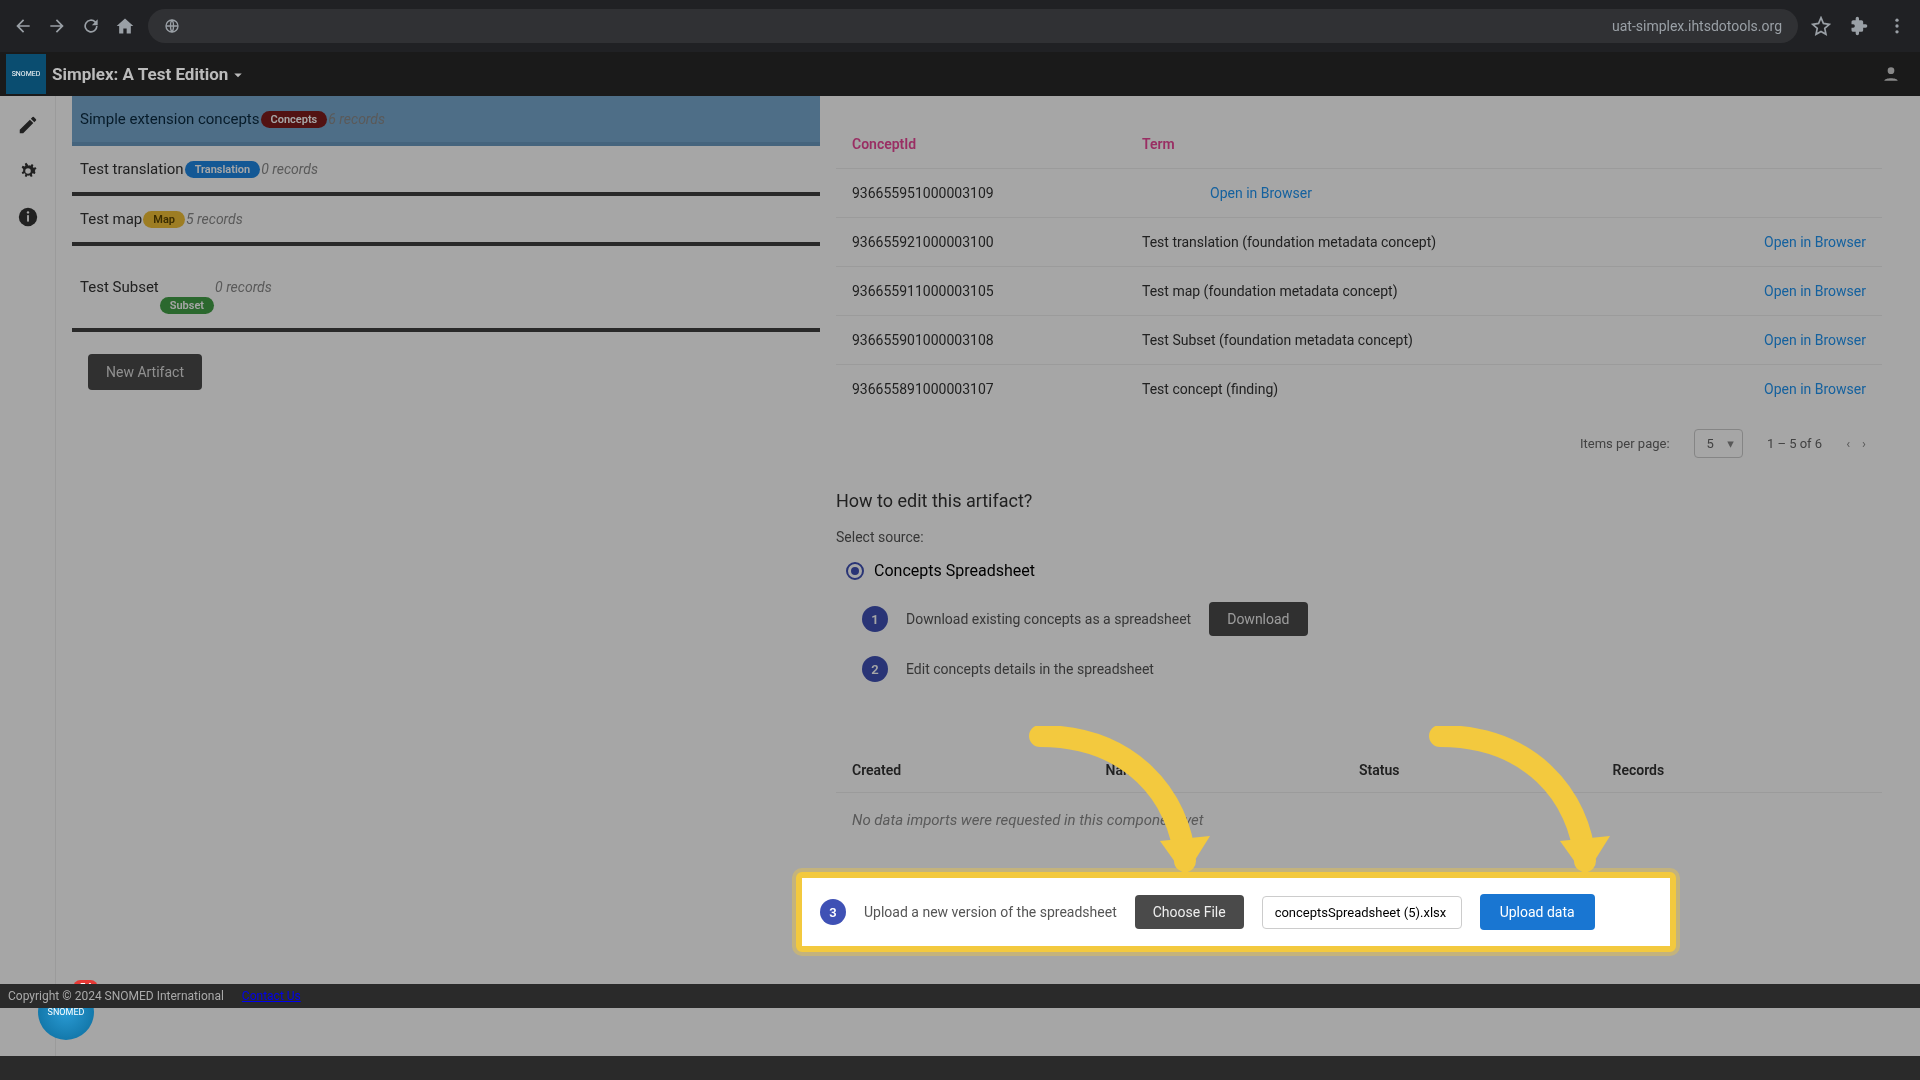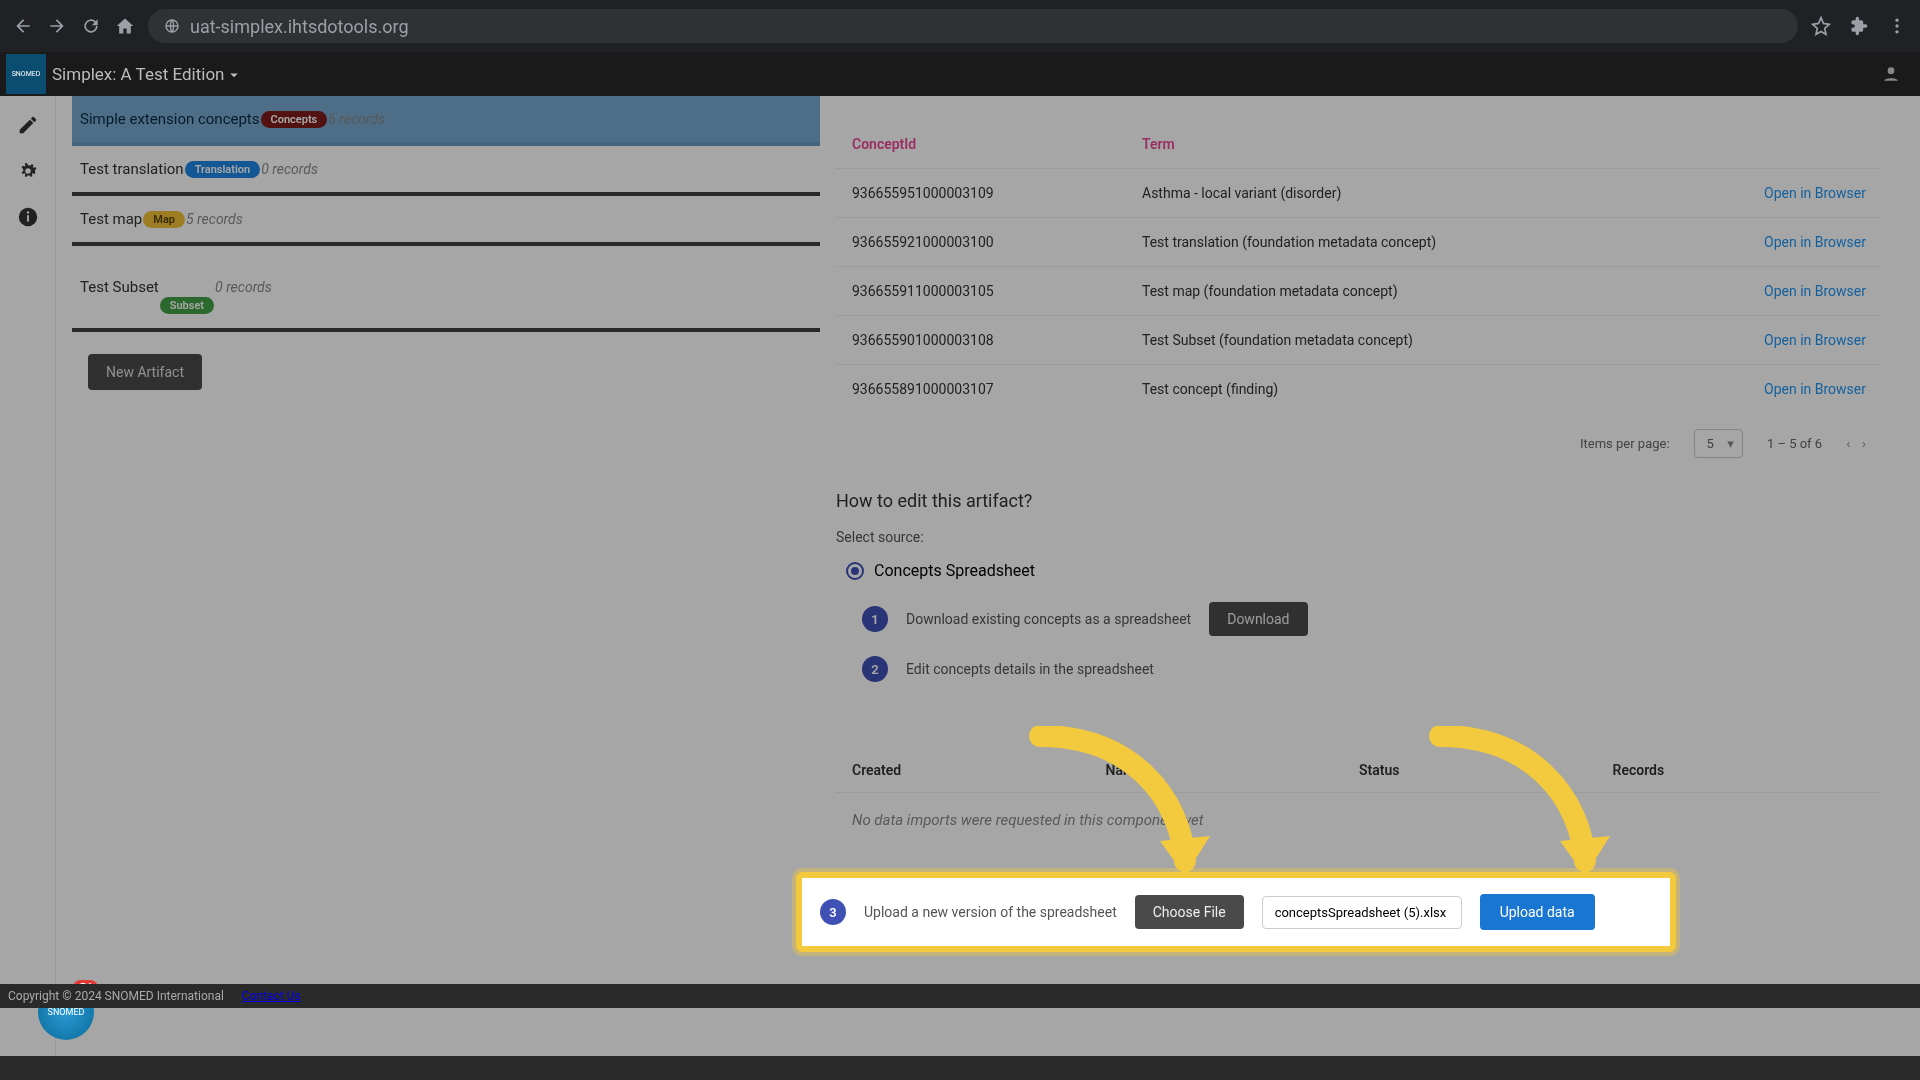--- a/index.html
+++ b/index.html
@@ -9,7 +9,7 @@
 .browser-chrome { background:#202124; height:52px; display:flex; align-items:center; padding:0 12px; gap:12px; }
 .nav-icon { color:#9aa0a6; width:22px; height:22px; display:flex; align-items:center; justify-content:center; cursor:pointer; }
 .nav-icon svg { width:20px; height:20px; fill:currentColor; }
-.url-bar { flex:1; background:#303134; border-radius:20px; height:34px; display:flex; align-items:center; padding:0 16px; gap:10px; color:#9aa0a6; font-size:18px; }
+.url-bar { flex:1; background:#303134; border-radius:20px; height:34px; display:flex; align-items:center; padding:0 16px; gap:10px; color:#9aa0a6; font-size:14px;justify-content:space-between; }
 .url-bar .globe { width:16px; height:16px; display:flex; align-items:center; justify-content:center; }
 .right-icons { display:flex; gap:16px; align-items:center; }
 

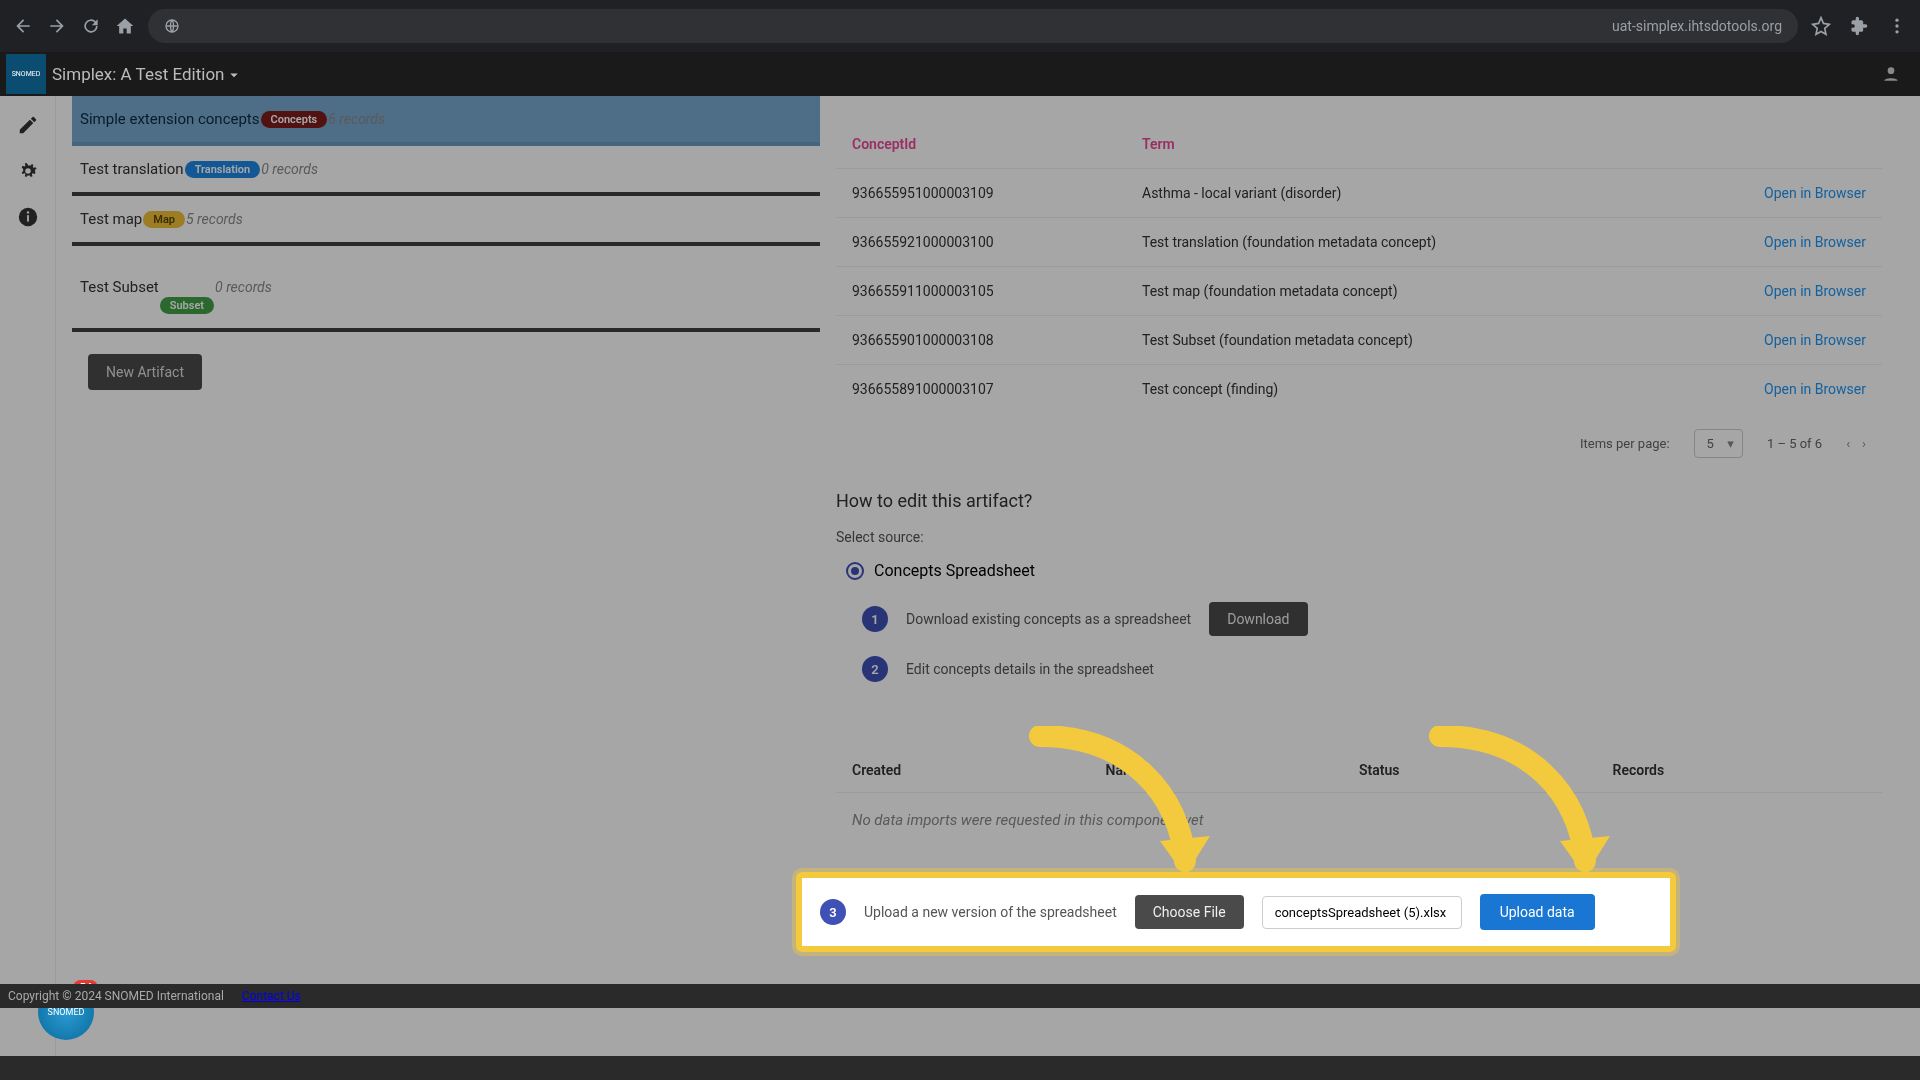--- a/index.html
+++ b/index.html
@@ -16,7 +16,7 @@
 
 .app-header { background:#1a1a1a; height:44px; display:flex; align-items:center; padding:0 0 0 0; }
 .logo { width:40px; height:40px; background:#0a4d70; margin:0 6px 0 6px; display:flex; align-items:center; justify-content:center; color:#fff; font-size:7px; text-align:center; }
-.app-title { color:#bbb; font-size:17px; font-weight:400; display:flex; align-items:flex-end; gap:1px; }
+.app-title { color:#bbb; font-size:17px; font-weight:700; display:flex; align-items:flex-end; gap:1px; }
 .app-title svg { width:18px; height:18px; fill:#bbb; }
 .user-icon { margin-left:auto; margin-right:18px; color:#888; }
 

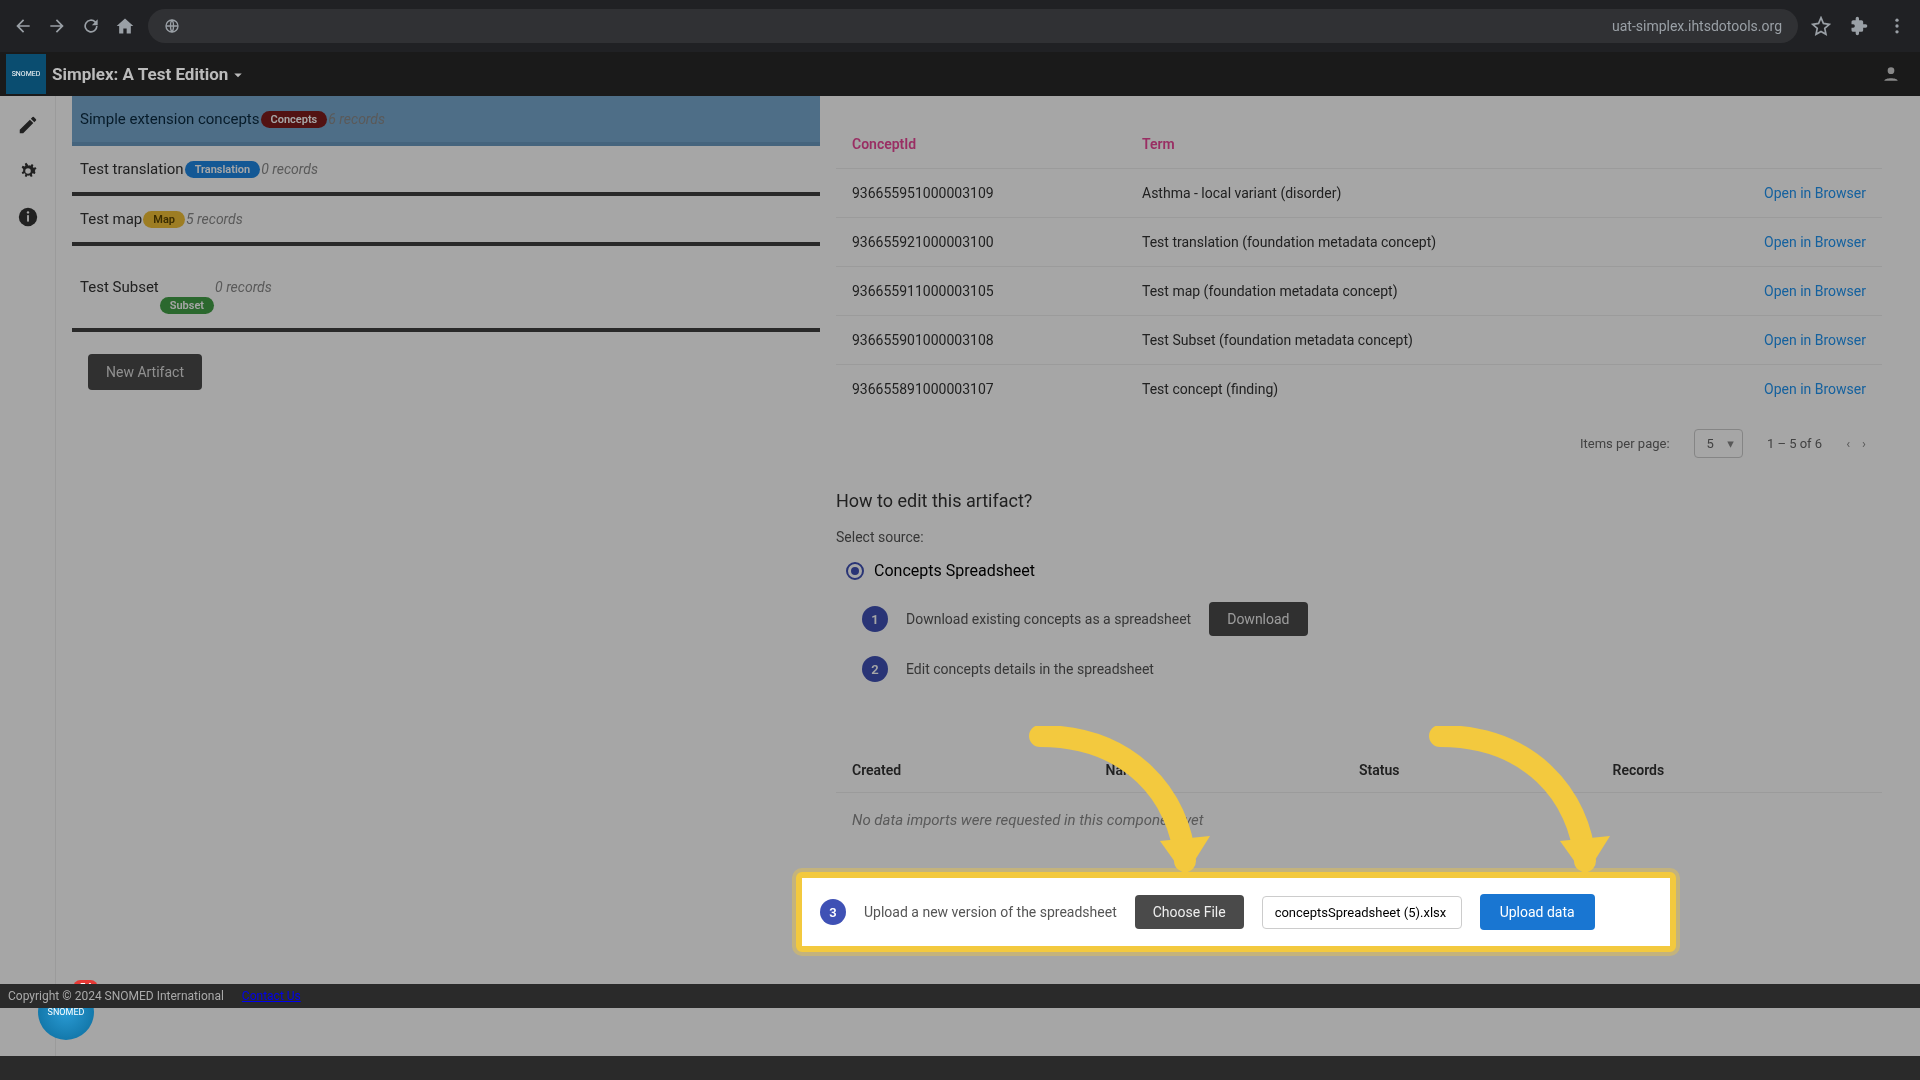--- a/index.html
+++ b/index.html
@@ -214,7 +214,6 @@
       </div>
       <div class="table-row">
         <div class="th-id">936655951000003109</div>
-        <div class="th-term">Asthma - local variant (disorder)</div>
         <div class="th-action open-link">Open in Browser</div>
       </div>
       <div class="table-row">

